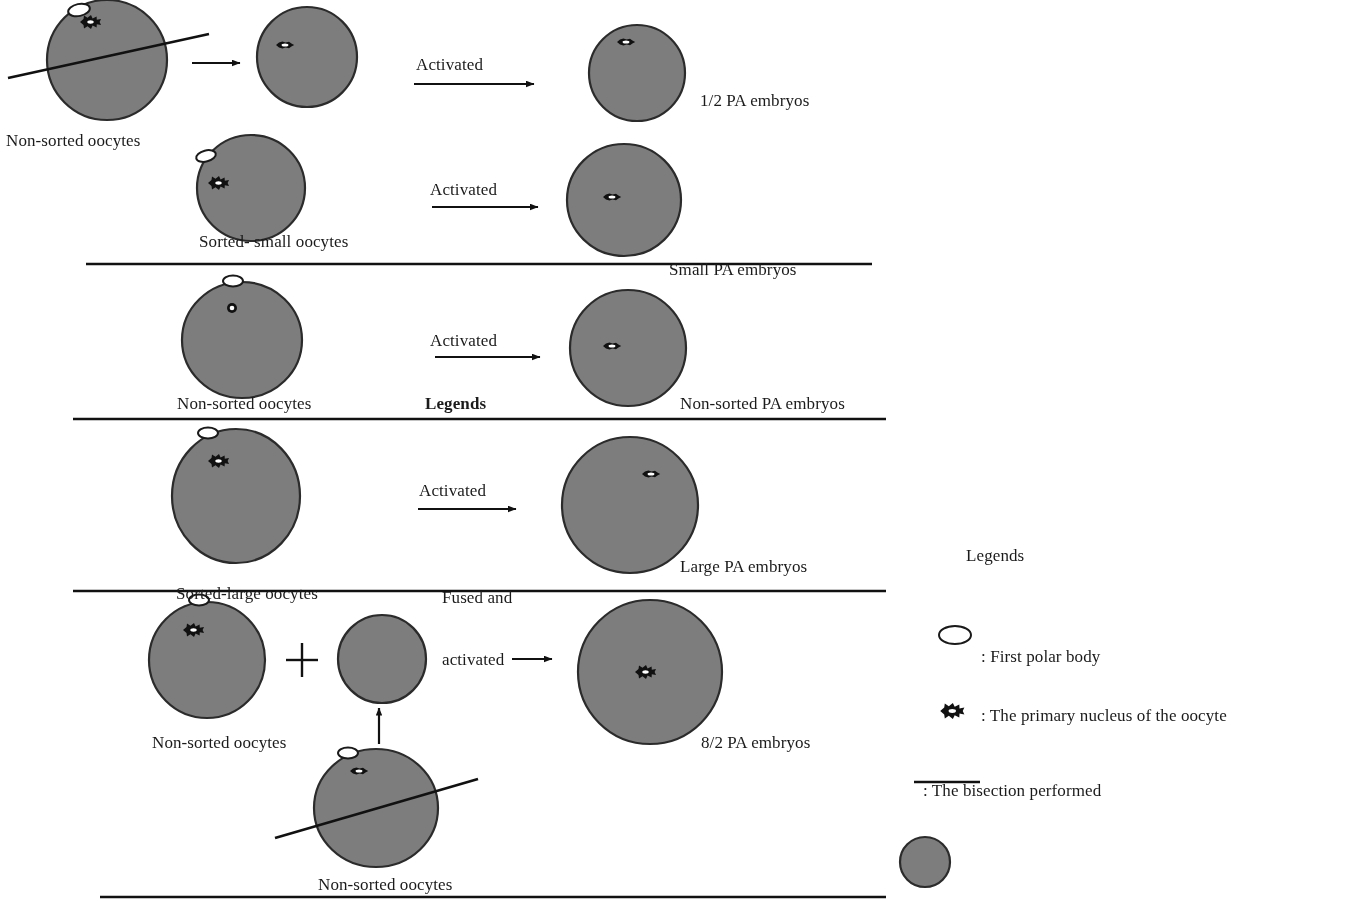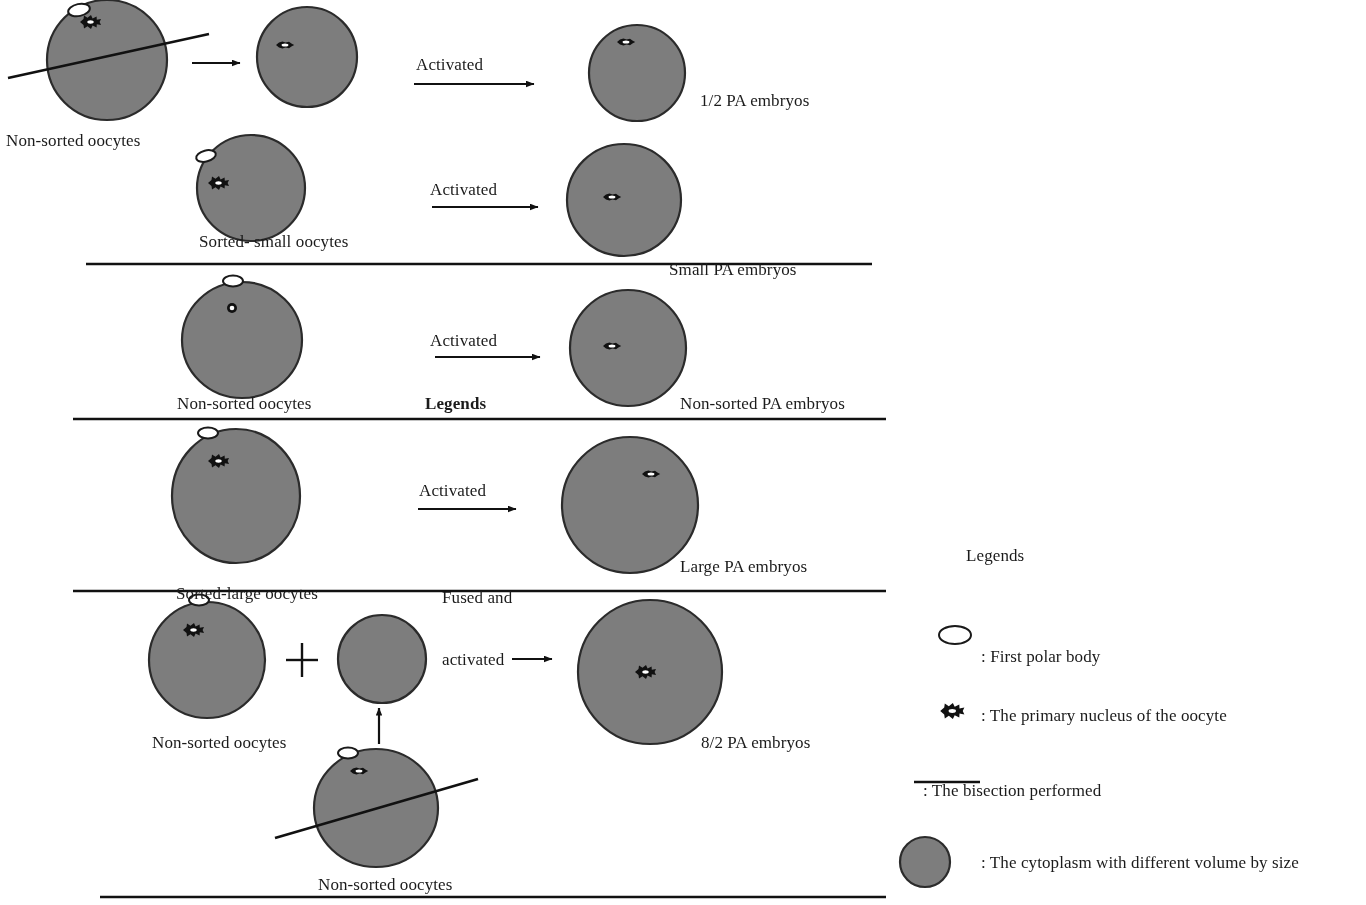--- a/index.html
+++ b/index.html
@@ -236,7 +236,6 @@
   <div class="lbl legend-text" style="left:981px; top:631px;margin-top:16px;">: First polar body</div>
   <div class="lbl legend-text" style="left:981px; top:706px;">: The primary nucleus of the oocyte</div>
   <div class="lbl legend-text" style="left:923px; top:781px;">: The bisection performed</div>
-  <div class="lbl legend-text" style="left:981px; top:853px;">: The cytoplasm with different volume by size</div>
 
 </div>
 

